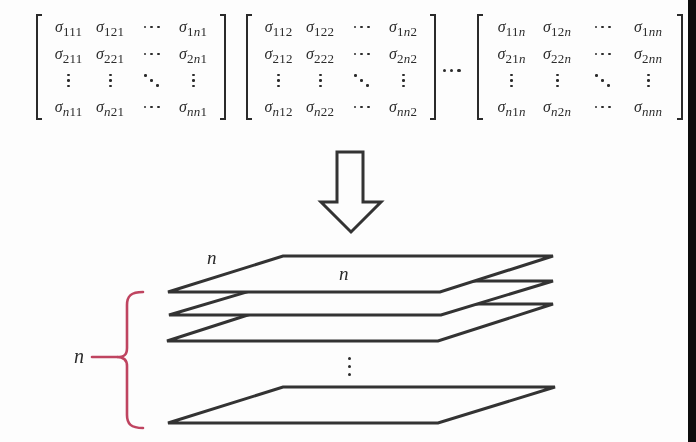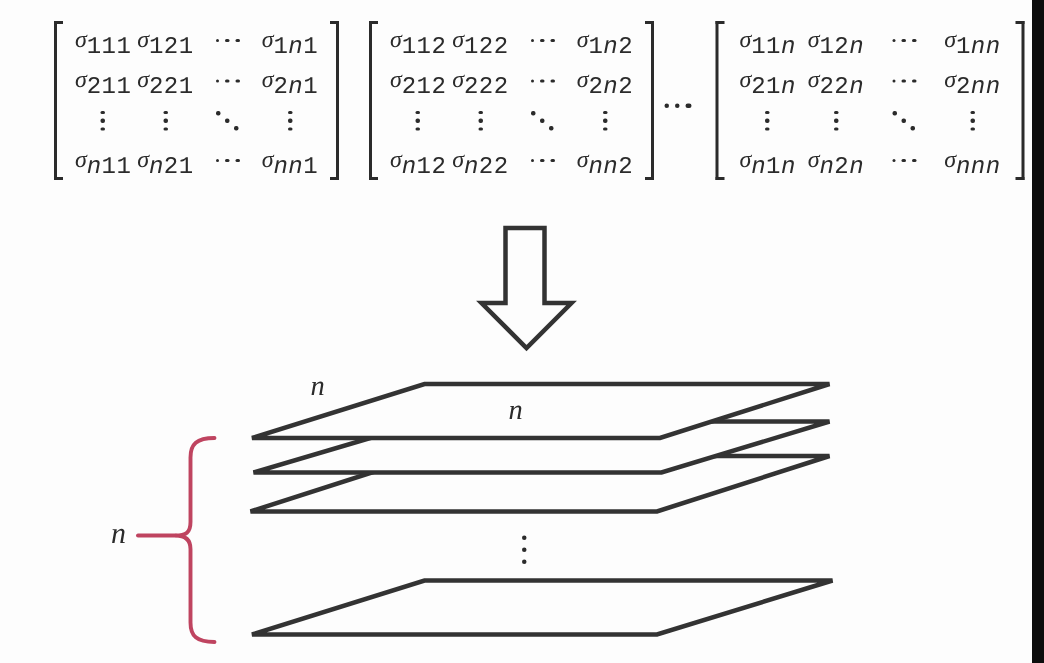--- a/index.html
+++ b/index.html
@@ -22,7 +22,7 @@
     white-space:nowrap;line-height:1;
   }
   .sigma{font-style:italic;font-size:16px;}
-  .msub{font-size:16px;vertical-align:sub;position:relative;top:4px;letter-spacing:.3px;font-family:Liberation Mono, monospace;}
+  .msub{font-size:13px;vertical-align:sub;position:relative;top:4px;letter-spacing:.3px;}
   .msub .ital{font-style:italic;}
   
   .dot{width:2.6px;height:2.6px;border-radius:50%;background:#2b2b2b;flex:0 0 auto;}

